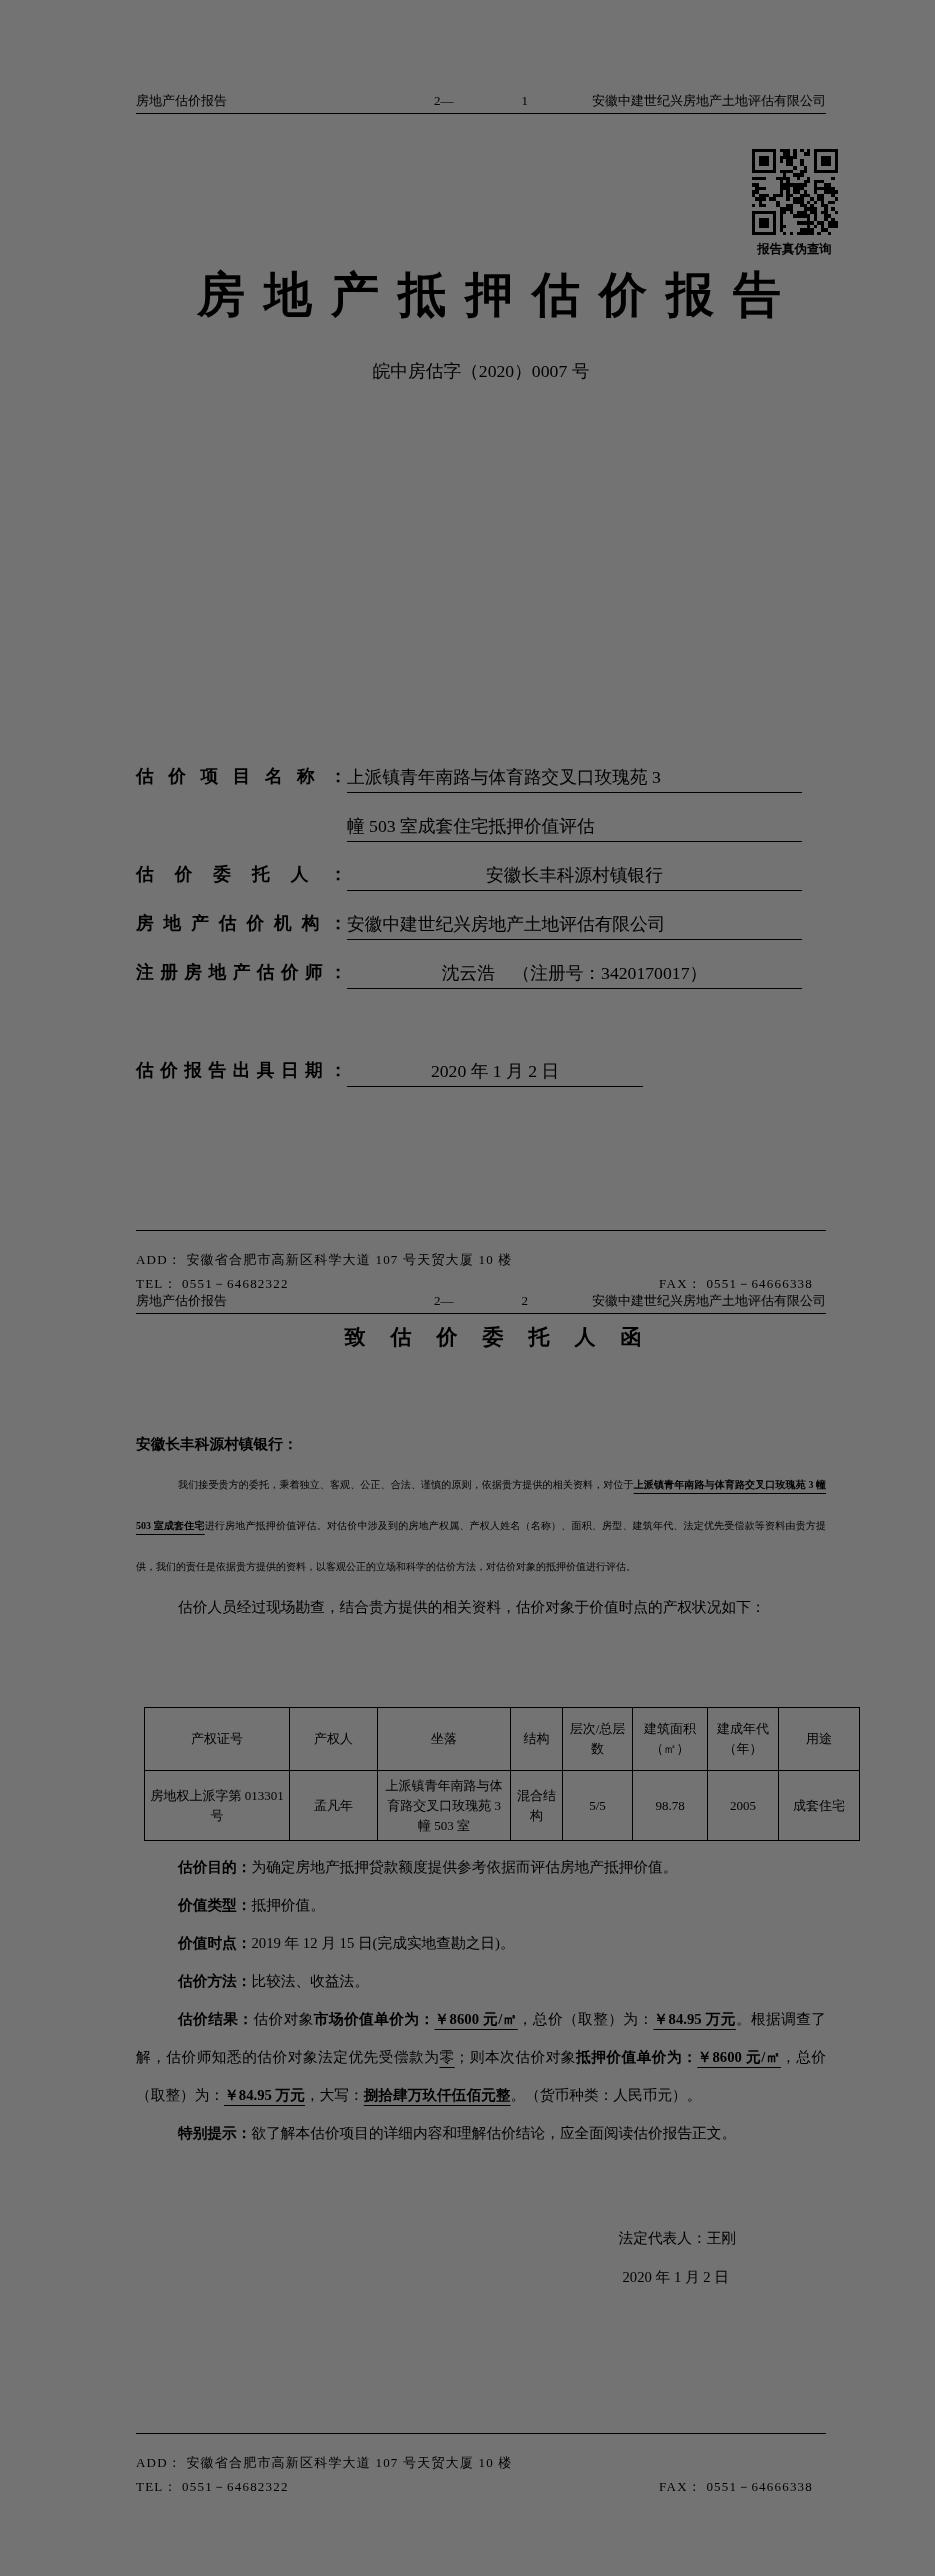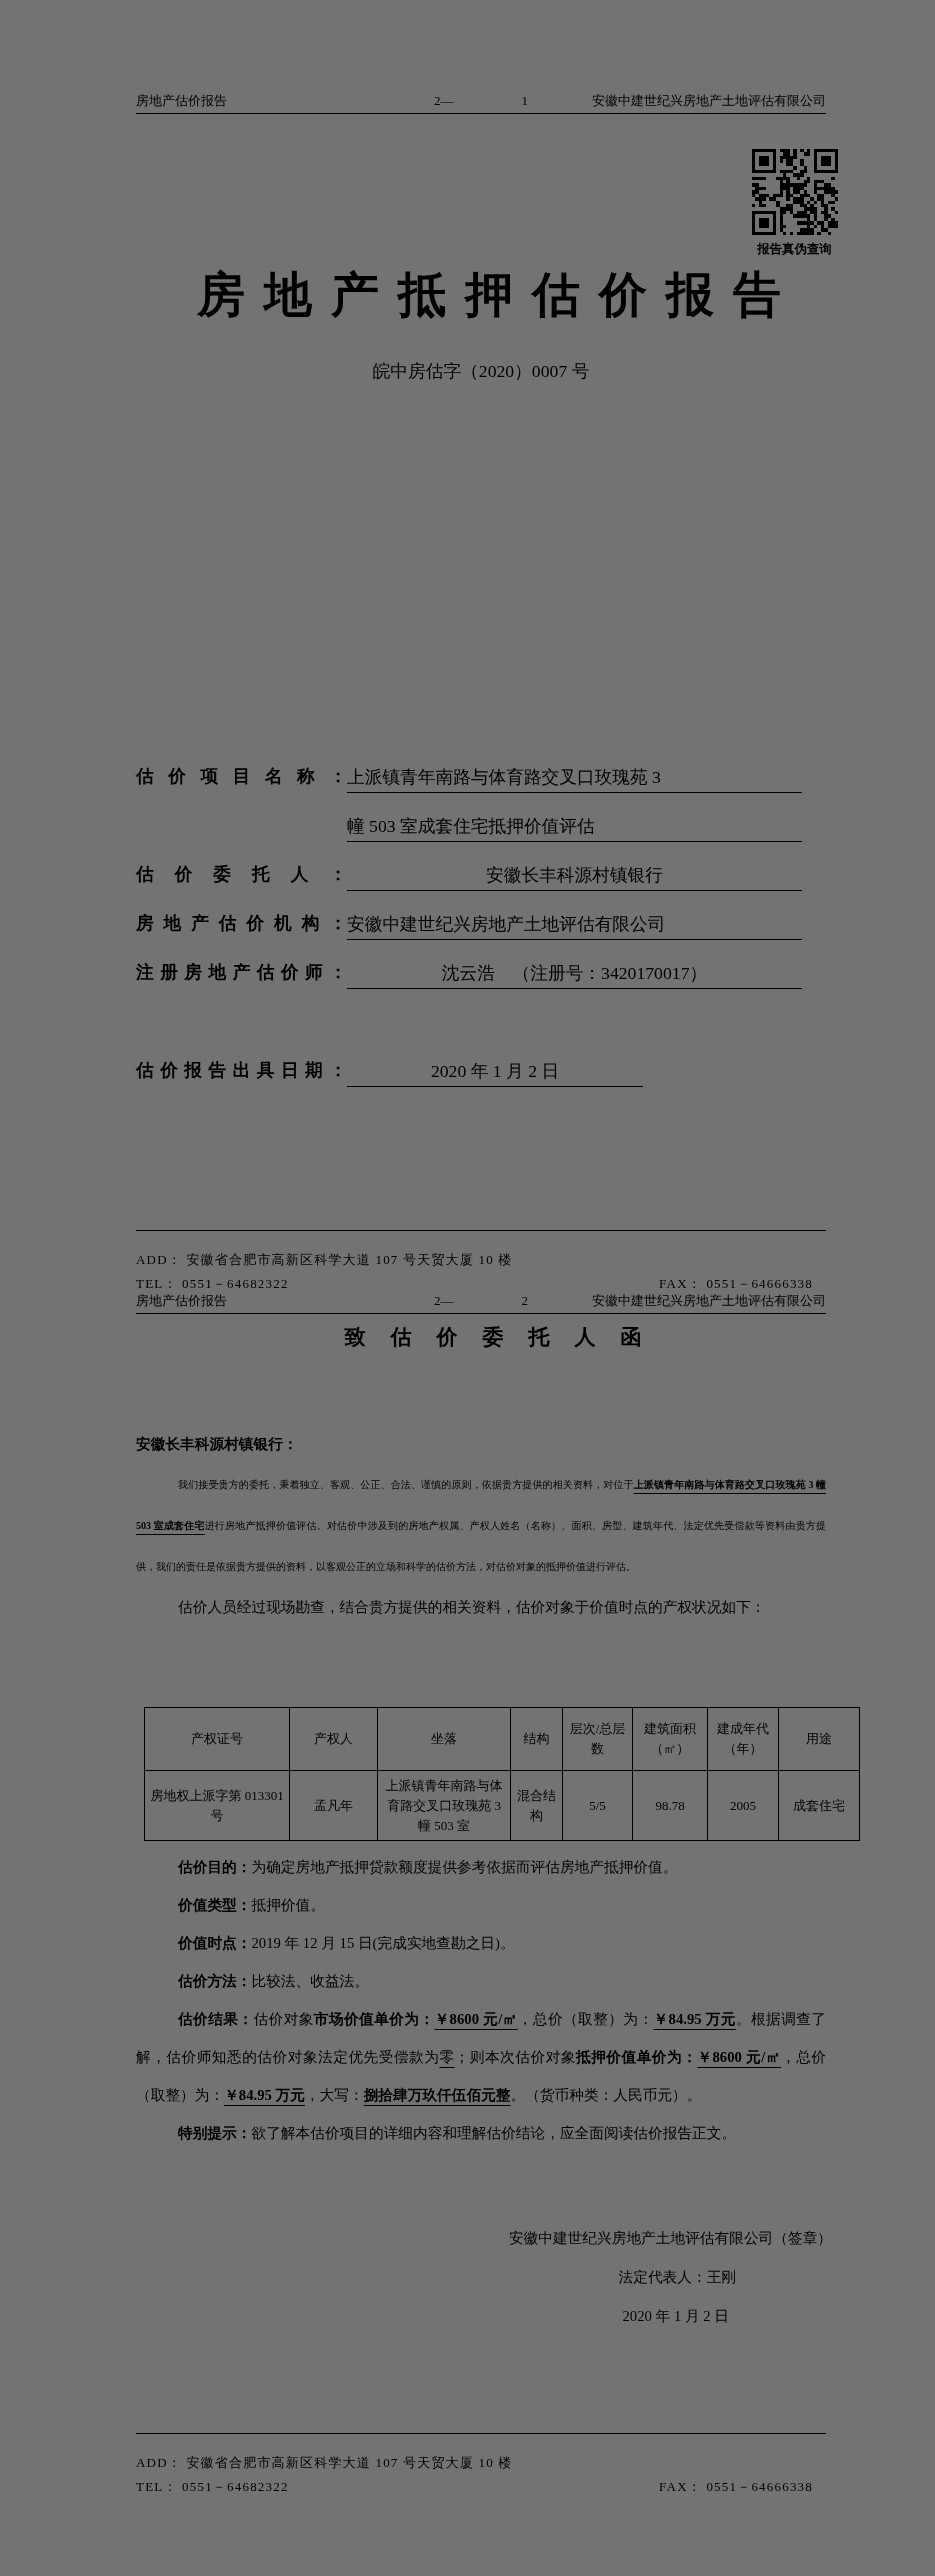--- a/index.html
+++ b/index.html
@@ -542,7 +542,6 @@
   </div>
 
   <div class="sig">
-    <div>安徽中建世纪兴房地产土地评估有限公司（签章）</div>
     <div class="l2">法定代表人：王刚</div>
     <div class="l3">2020 年 1 月 2 日</div>
   </div>

